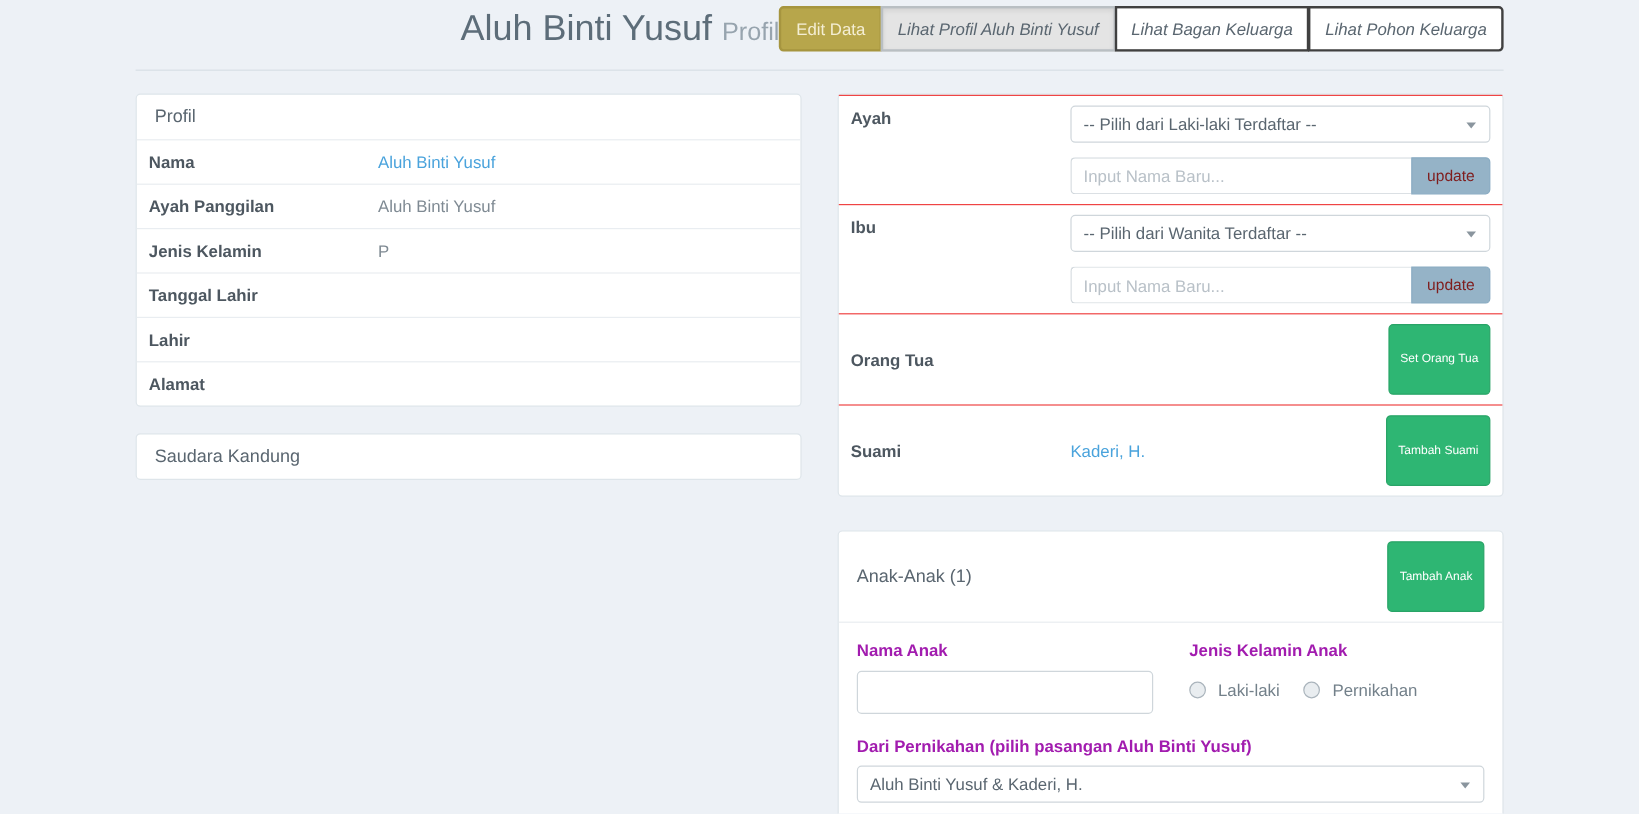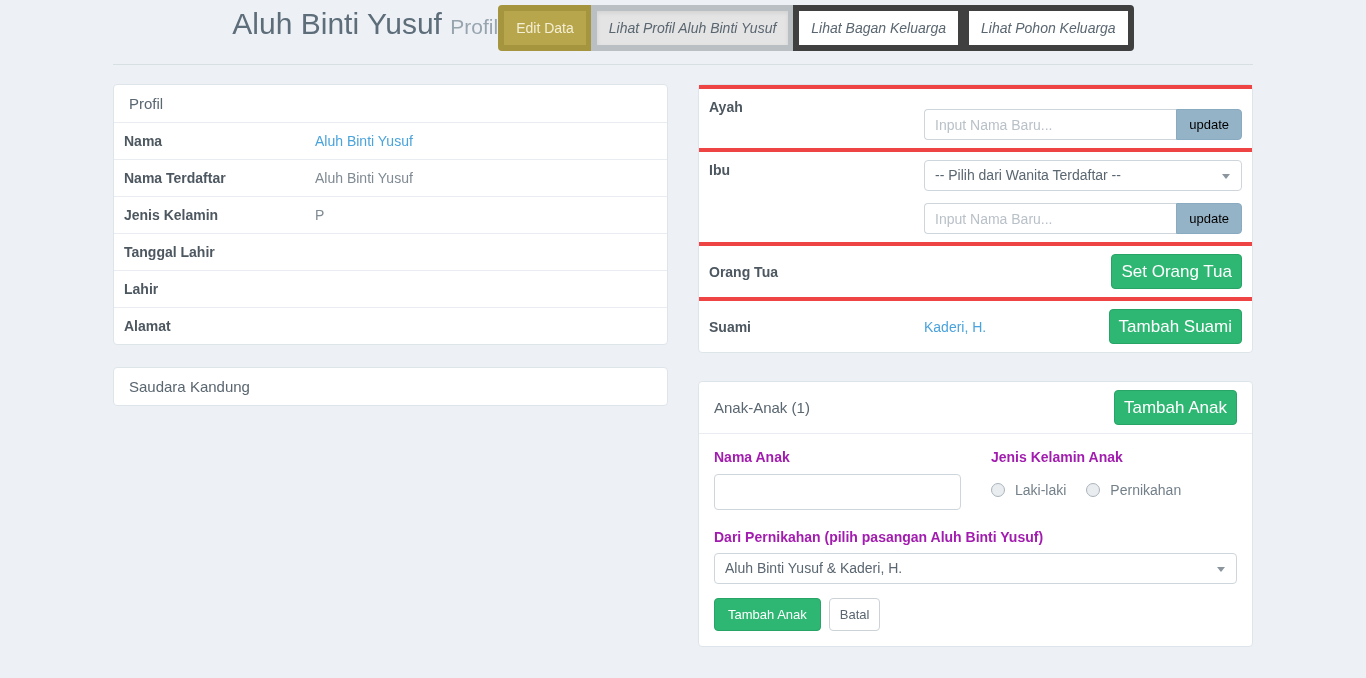--- a/index.html
+++ b/index.html
@@ -13,7 +13,7 @@
   .container { width: 1140px; margin: 0 auto; }
 
   
-  .page-header { display: flex; justify-content: center; align-items: flex-start; padding-top: 5px; }
+  .page-header { display: flex; justify-content: flex-end; align-items: flex-start; padding-top: 5px; }
   .page-title { font-size: 30px; font-weight: 400; color: #5d6d79; line-height: 37px; }
   .page-title small { font-size: 21px; color: #97a4ae; font-weight: 400; }
   .btn-group { display: flex; }

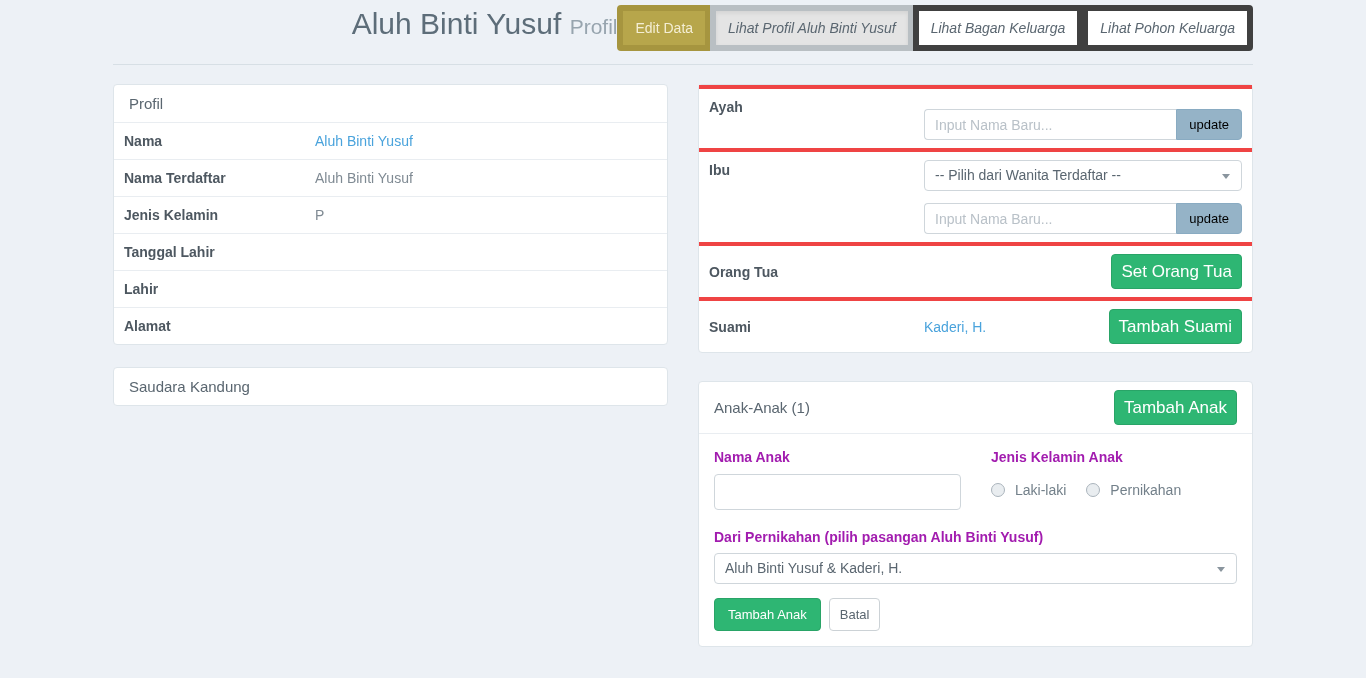--- a/index.html
+++ b/index.html
@@ -19,7 +19,7 @@
   .btn-group { display: flex; }
   .btn {
     font-size: 14px; line-height: 20px; padding: 7px 12px;
-    background: #fff; border: 6px solid #404040; color: #5a6670;
+    background: #fff; border: 2px solid #404040; color: #5a6670;
     cursor: pointer; white-space: nowrap; font-family: "Liberation Sans", sans-serif;
   }
   .btn-group .btn + .btn { margin-left: -1px; font-style: italic; }

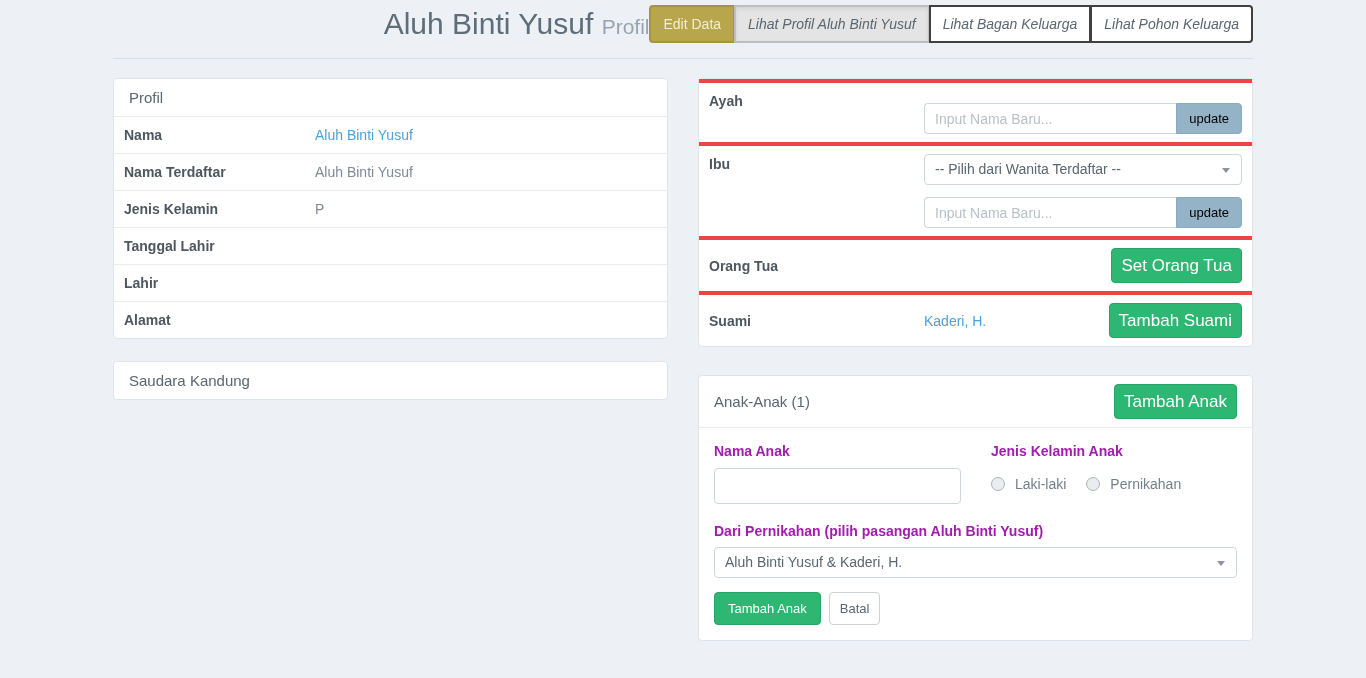--- a/index.html
+++ b/index.html
@@ -45,7 +45,7 @@
   a.link { color: #4aa3dc; text-decoration: none; }
 
   
-  .krow { display: flex; border-top: 4px solid #ef4444; padding: 8px 10px; align-items: flex-start; gap: 32px; }
+  .krow { display: flex; border-top: 1px solid #ef4444; padding: 8px 10px; align-items: flex-start; }
   .krow .klabel { width: 183px; padding: 2px 0 0 0; font-weight: 700; color: #4d5760; }
   .krow .kcontrols { flex: 1; }
   .krow.vcenter { align-items: center; }

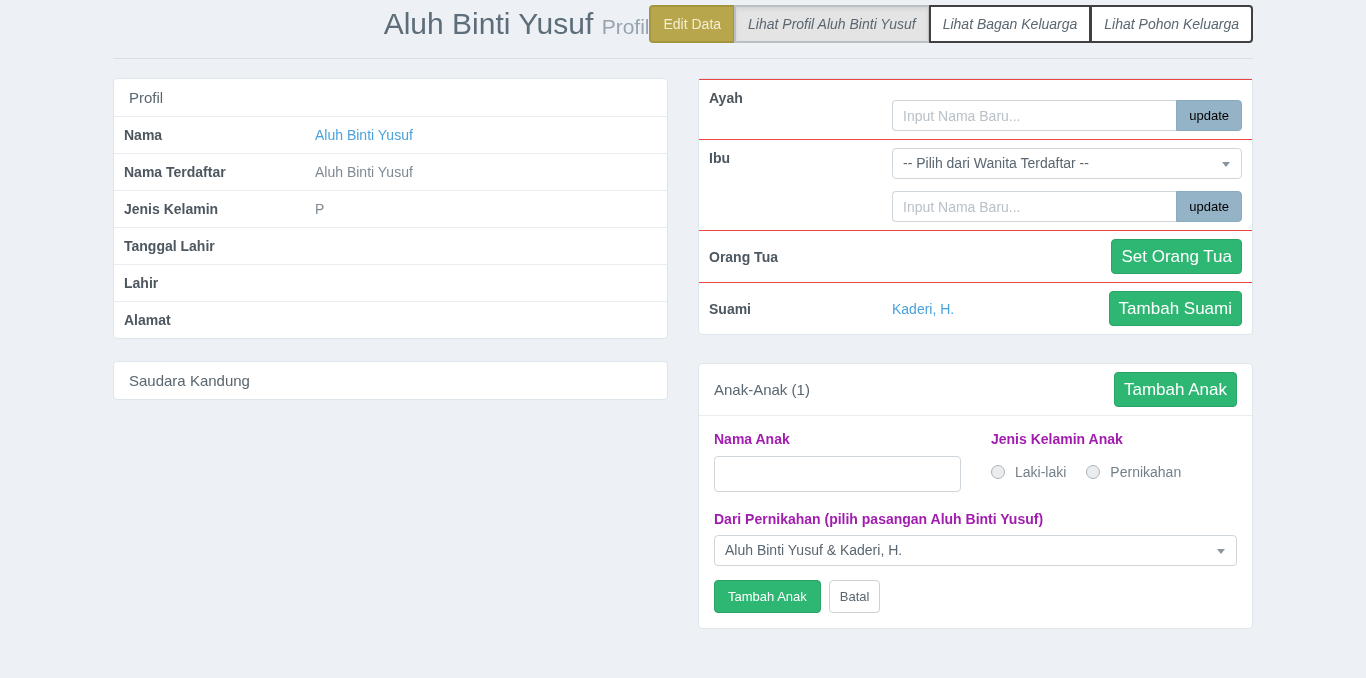--- a/index.html
+++ b/index.html
@@ -176,6 +176,9 @@
         <div class="krow">
           <div class="klabel">Ayah</div>
           <div class="kcontrols">
+            <div class="selectbox">
+              <span>-- Pilih dari Laki-laki Terdaftar --</span>
+            </div>
             <div class="input-group">
               <input type="text" placeholder="Input Nama Baru..." style="">
               <button class="btn-update">update</button>

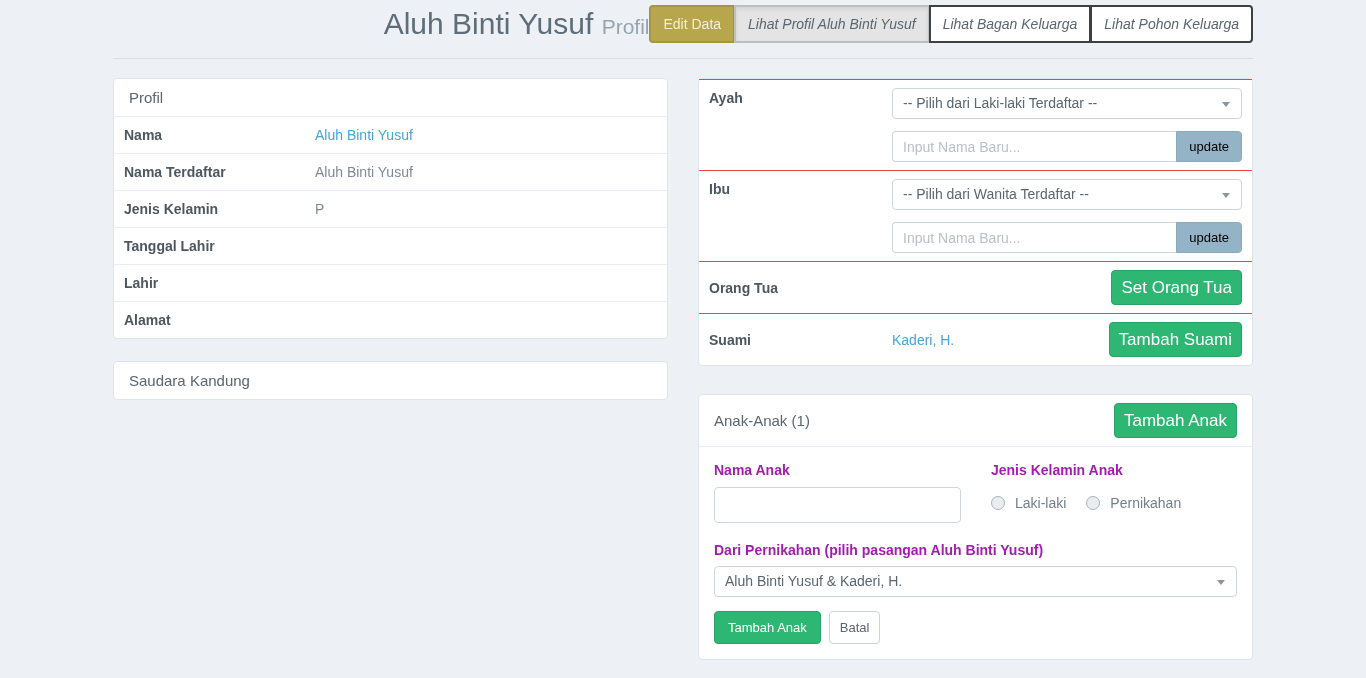--- a/index.html
+++ b/index.html
@@ -71,7 +71,7 @@
   .input-group input::placeholder { color: #b9c1c8; }
   .btn-update {
     height: 31px; padding: 5px 12px; font-size: 13px;
-    background: #95b3c7; border: 1px solid #89abc2; color: #000000;
+    background: #95b3c7; border: 1px solid #89abc2; color: #7f1d1d;
     border-radius: 0 4px 4px 0; cursor: pointer; font-family: "Liberation Sans", sans-serif;
   }
   .btn-green {

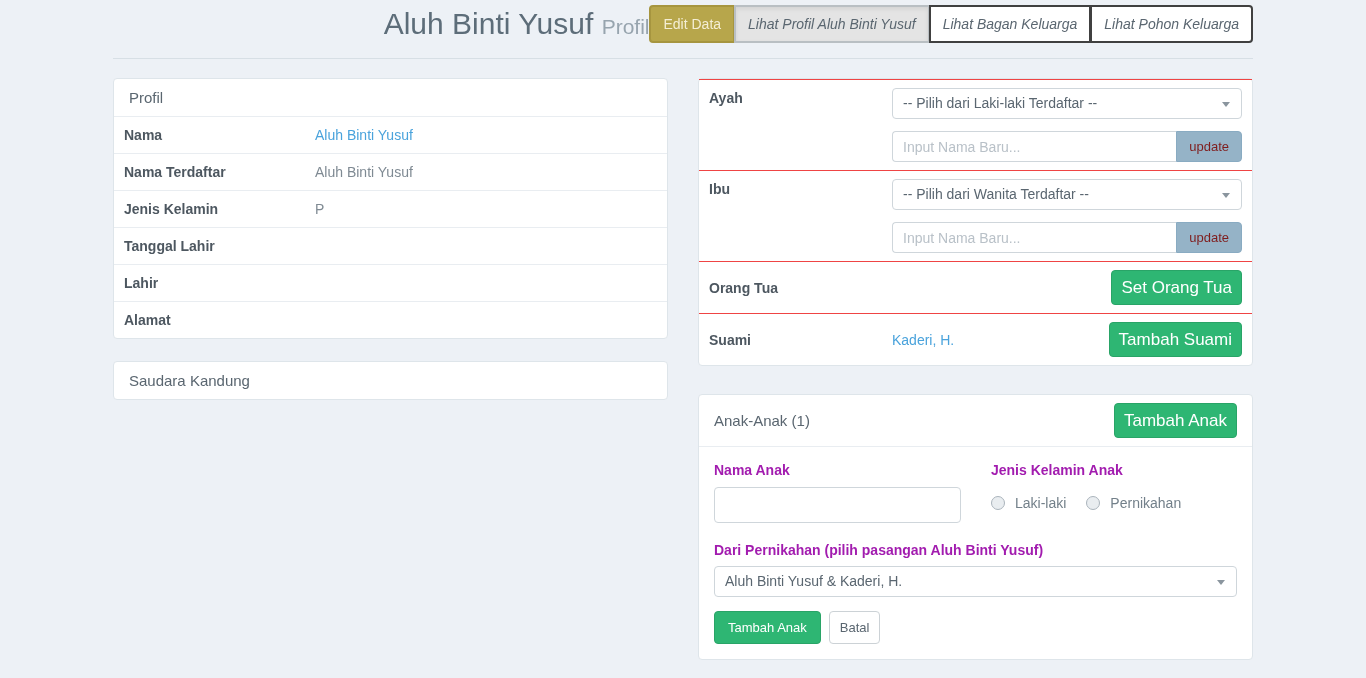--- a/index.html
+++ b/index.html
@@ -142,7 +142,7 @@
             <div class="pvalue"><a href="#" class="link">Aluh Binti Yusuf</a></div>
           </div>
           <div class="prow">
-            <div class="plabel">Nama Terdaftar</div>
+            <div class="plabel">Ayah Panggilan</div>
             <div class="pvalue">Aluh Binti Yusuf</div>
           </div>
           <div class="prow">

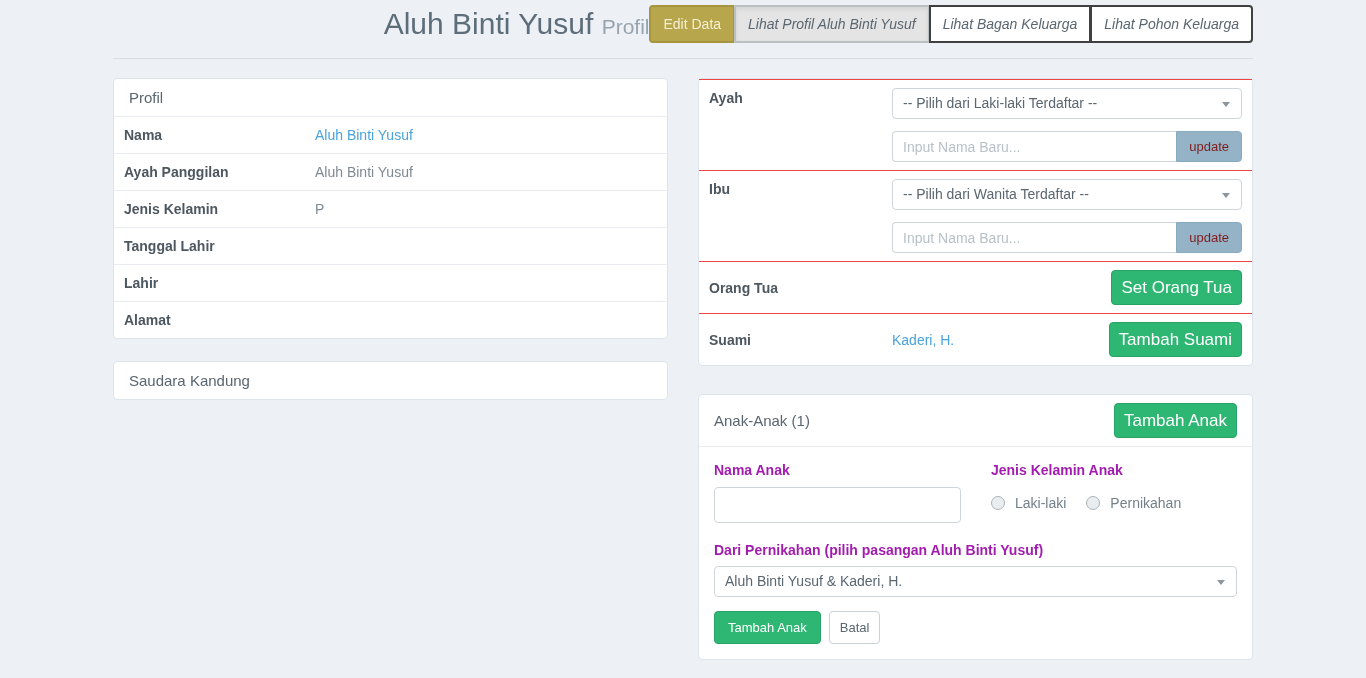--- a/index.html
+++ b/index.html
@@ -76,7 +76,7 @@
   }
   .btn-green {
     background: #2eb673; border: 1px solid #29a467; color: #fff;
-    font-size: 17px; padding: 8px 9px; border-radius: 4px; cursor: pointer;
+    font-size: 10px; padding: 20px 9px; border-radius: 4px; cursor: pointer;
     font-family: "Liberation Sans", sans-serif; line-height: 17px; white-space: nowrap;
   }
   .spacer { flex: 1; }

